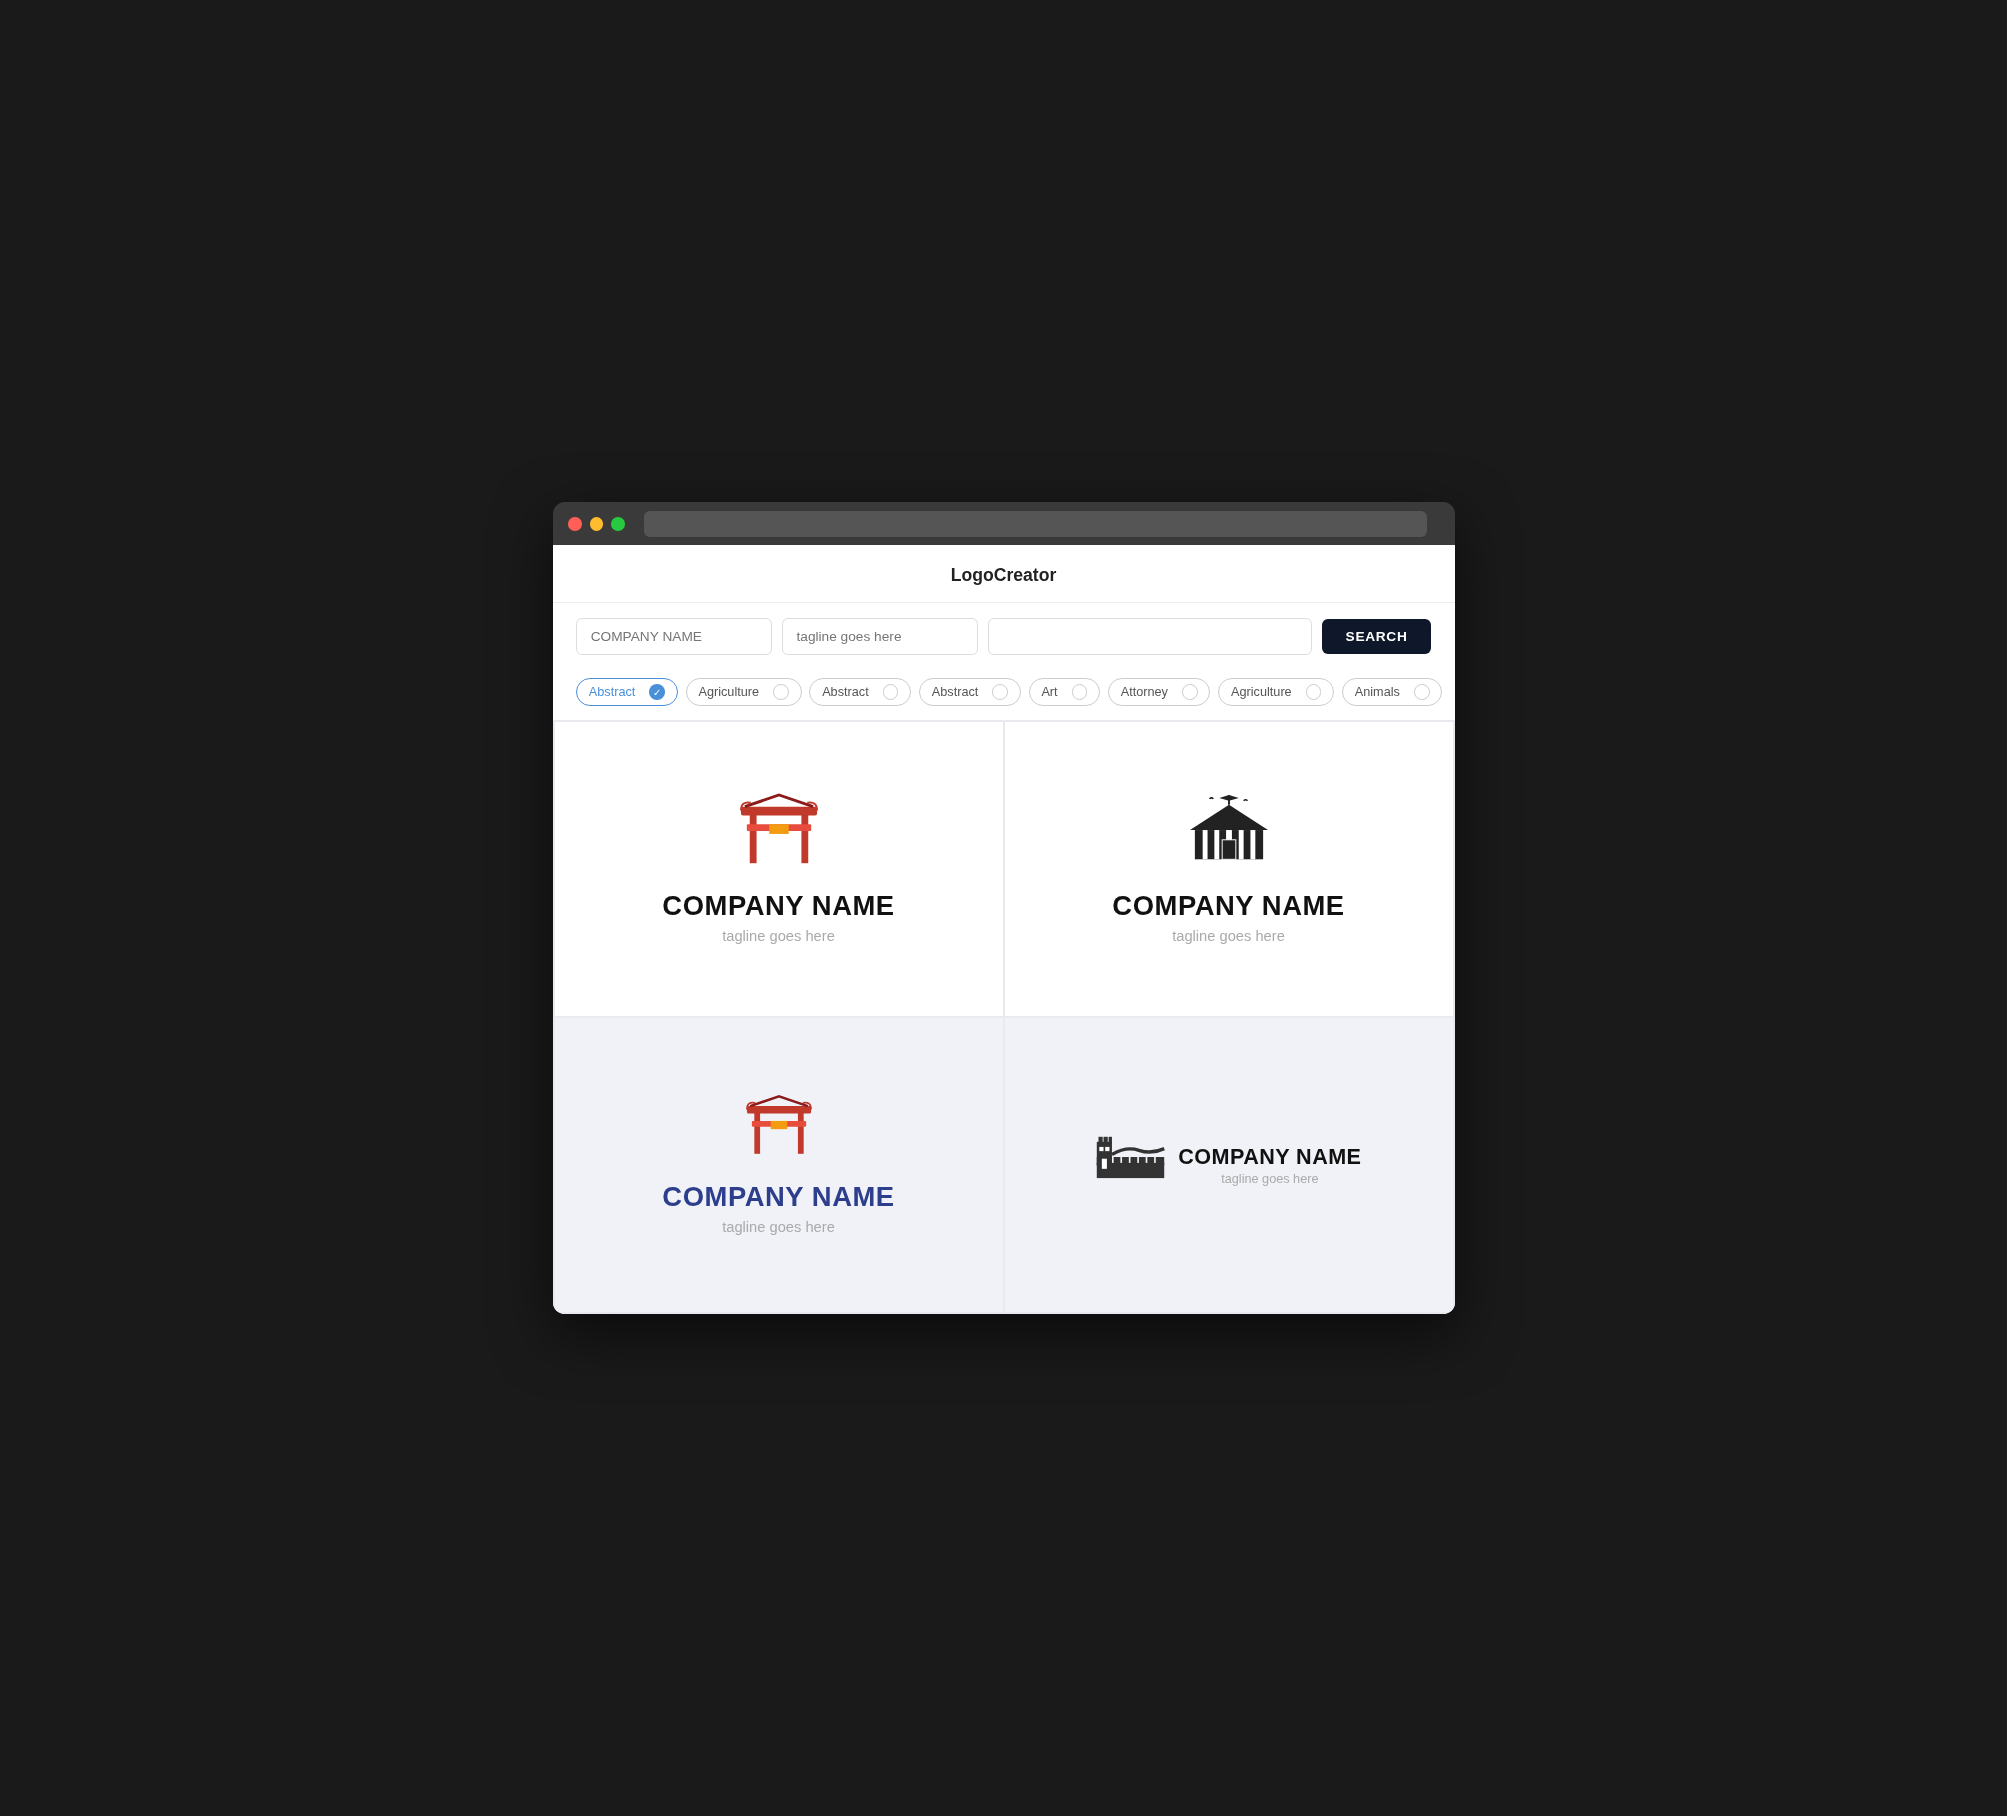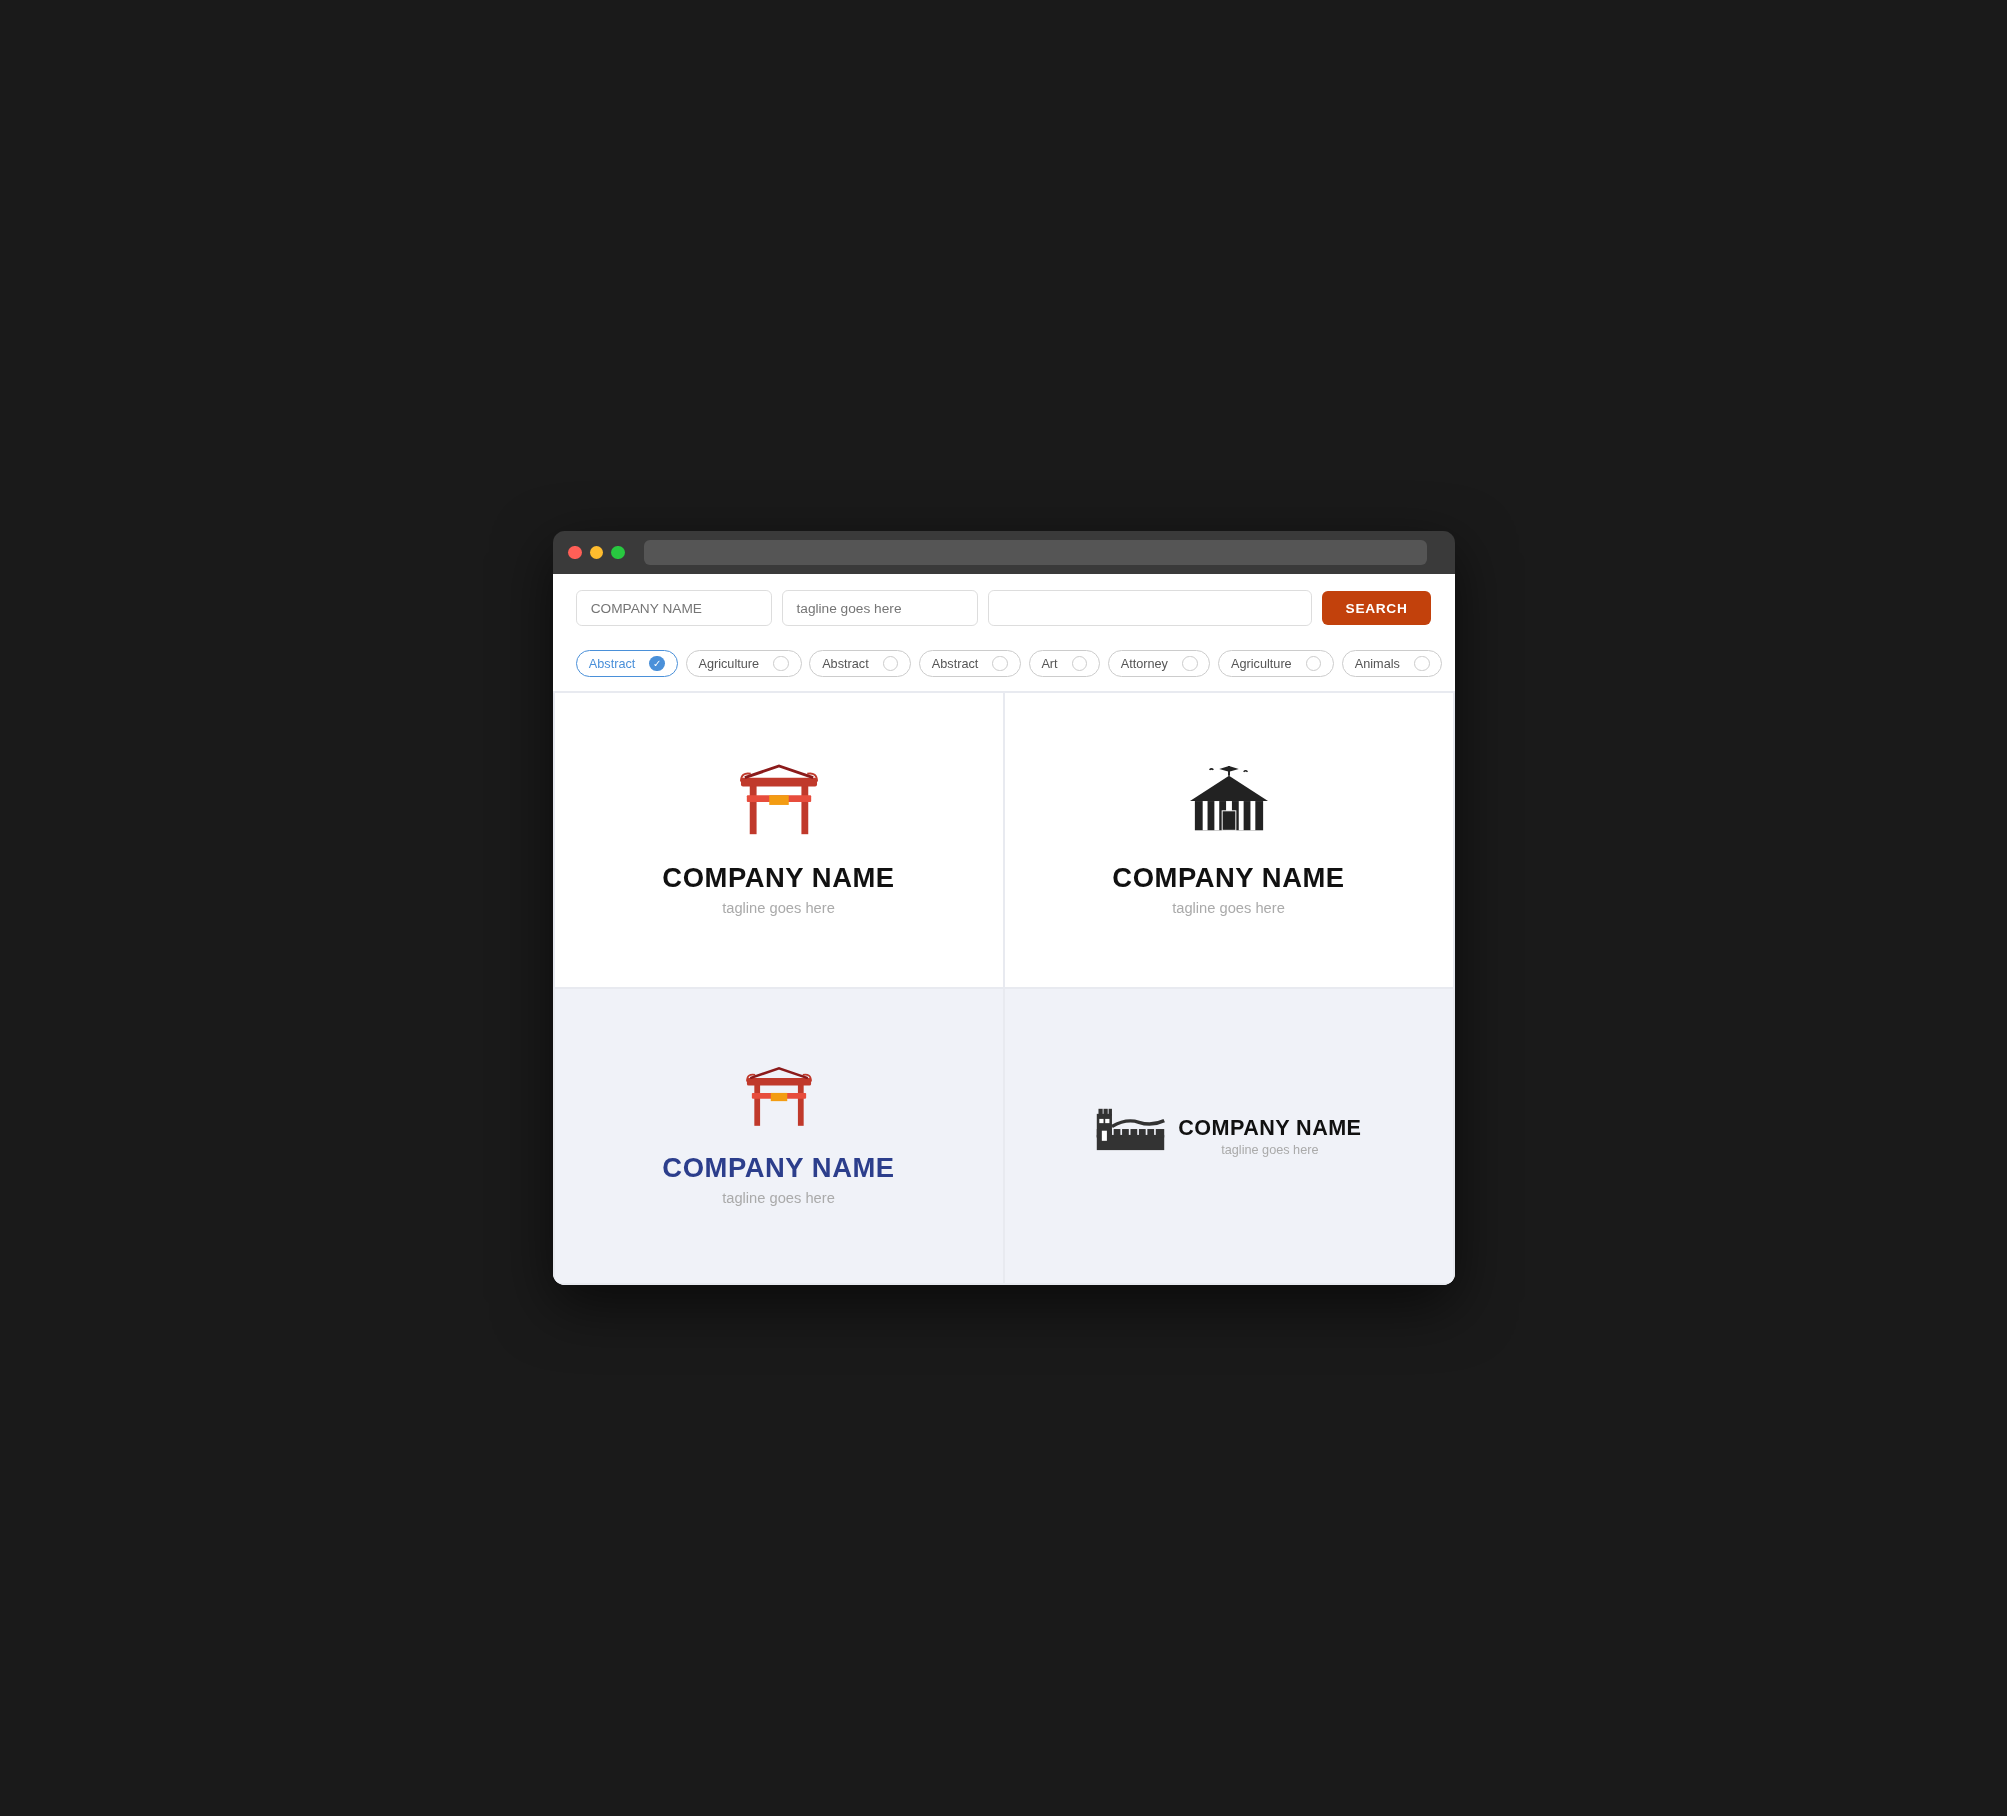--- a/index.html
+++ b/index.html
@@ -239,6 +239,9 @@
 
   <div class="browser-content">
 
+    <div class="app-header">
+      <span class="app-title">LogoCreator</span>
+    </div>
 
     <div class="search-bar">
       <input class="search-input company-name" type="text" placeholder="COMPANY NAME" style="">

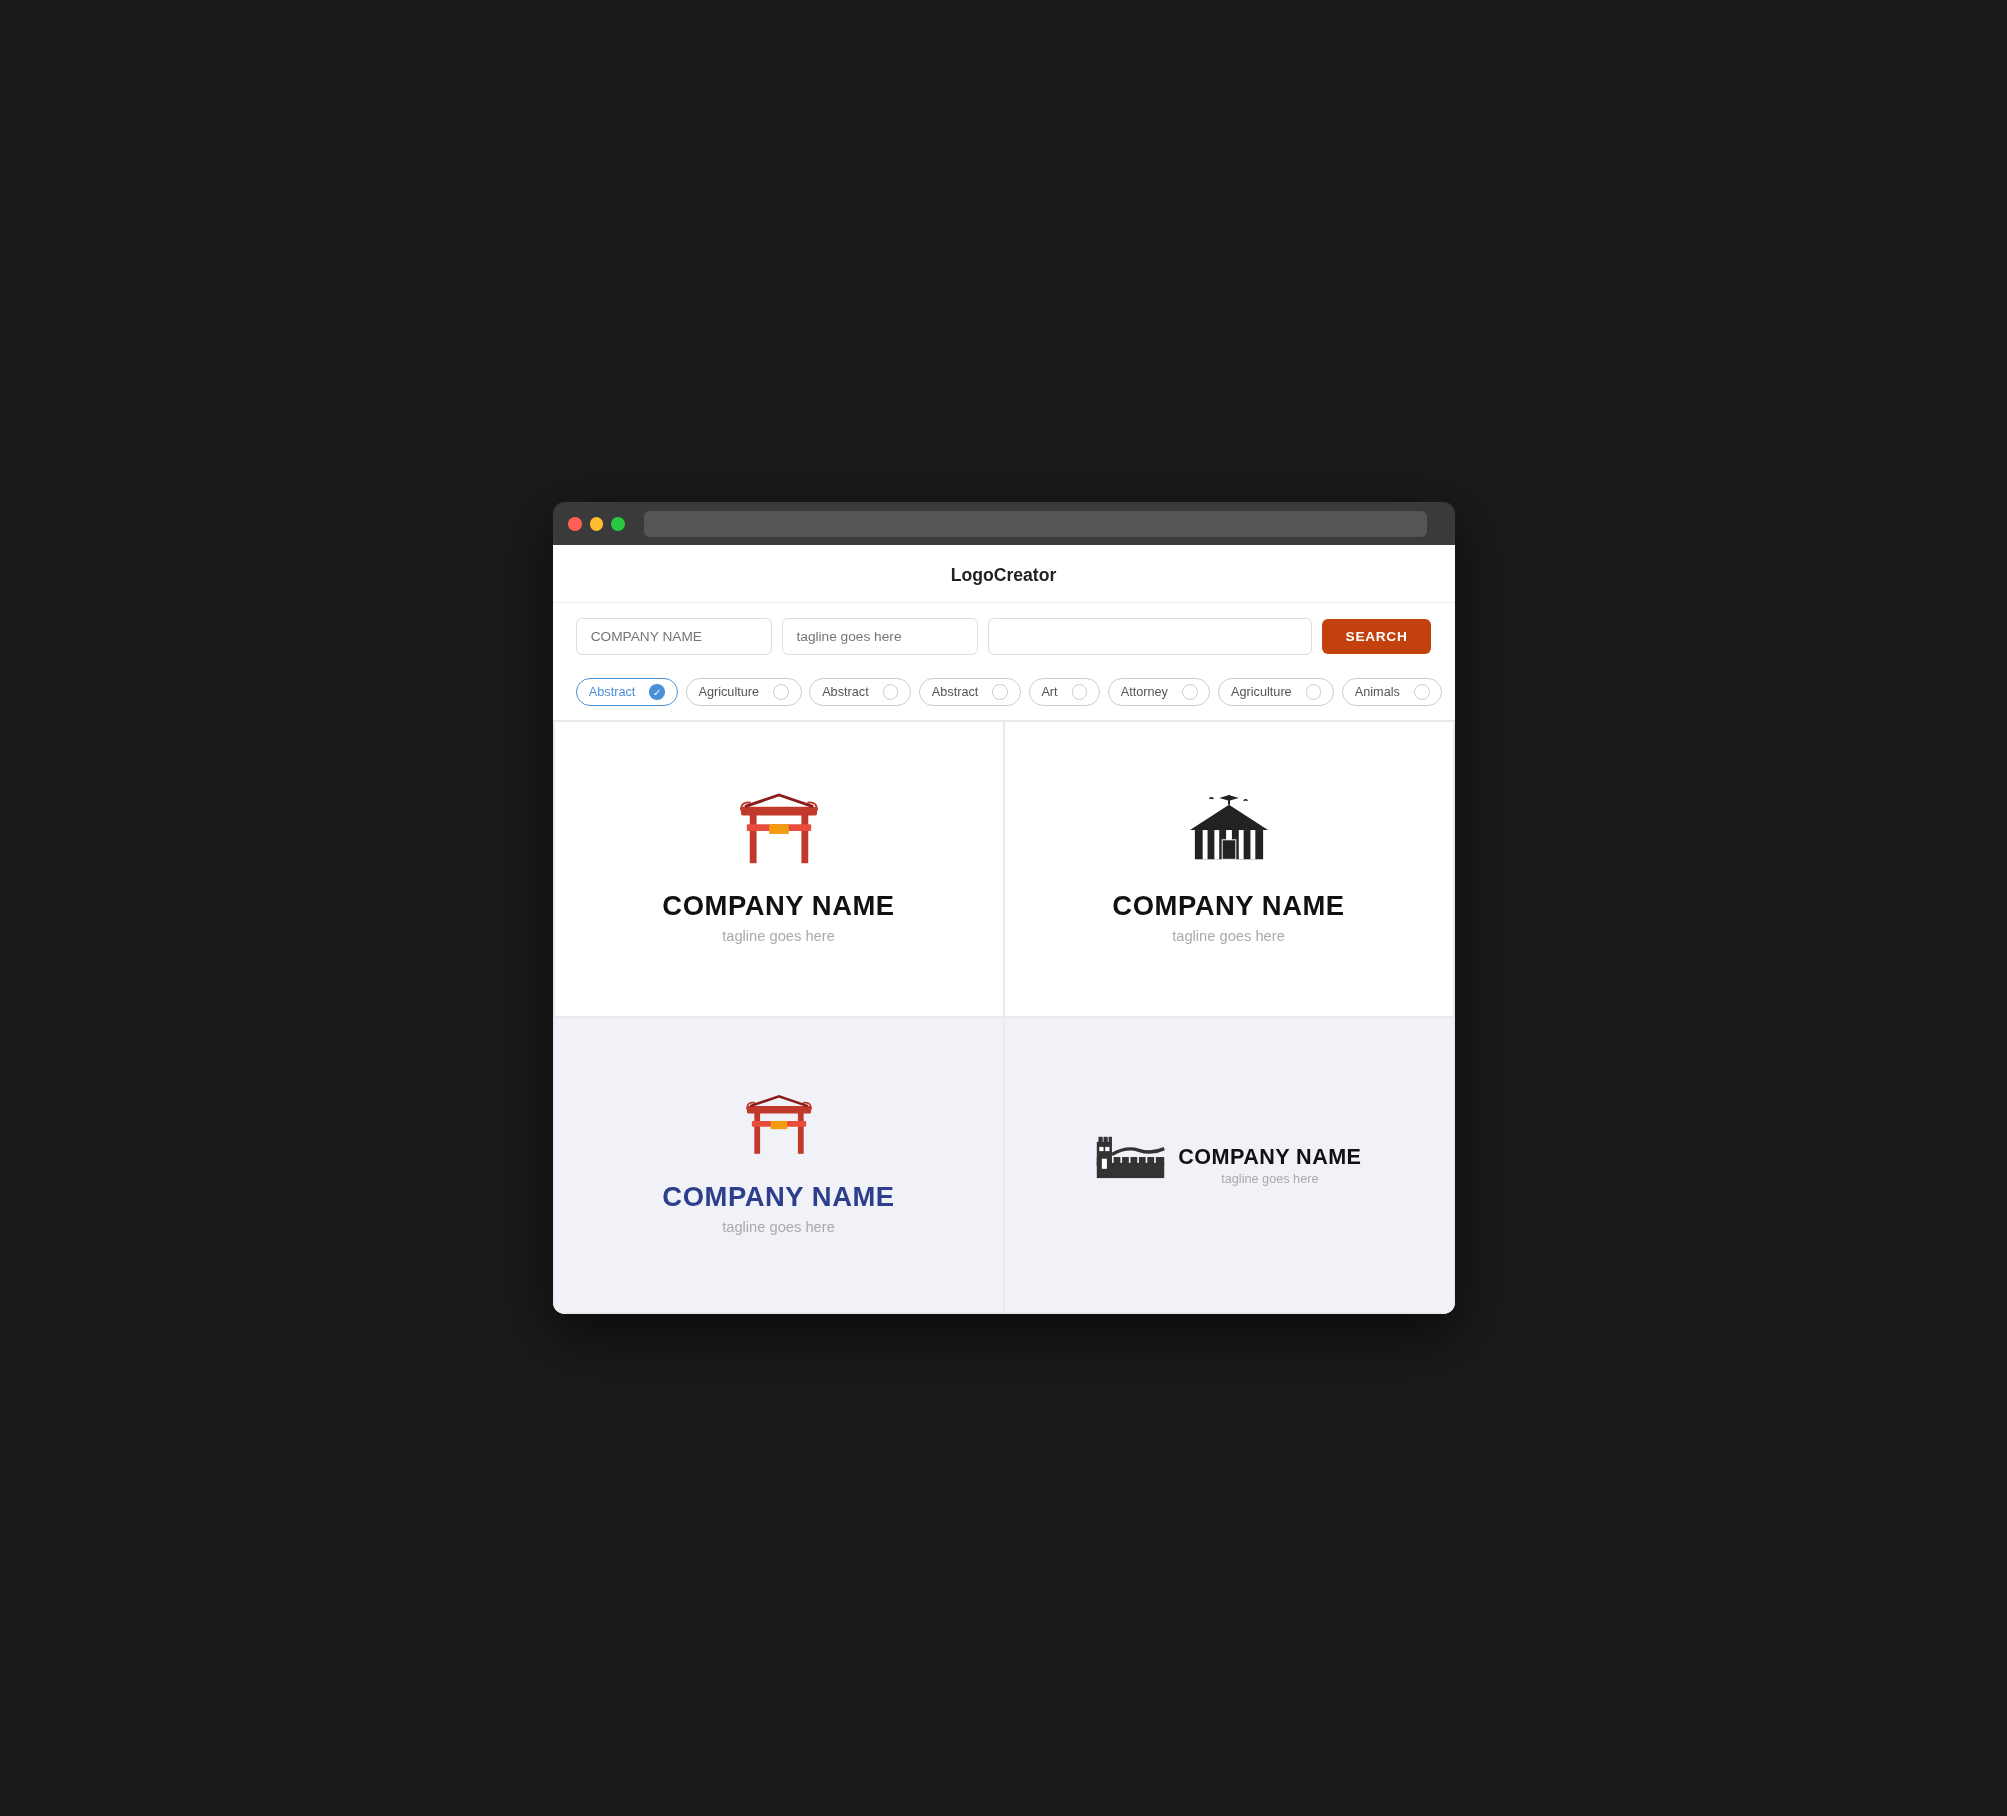--- a/index.html
+++ b/index.html
@@ -92,7 +92,7 @@
     }
 
     .search-btn {
-      background: #c2410c;
+      background: #0f172a;
       color: #fff;
       border: none;
       border-radius: 5.9px;

